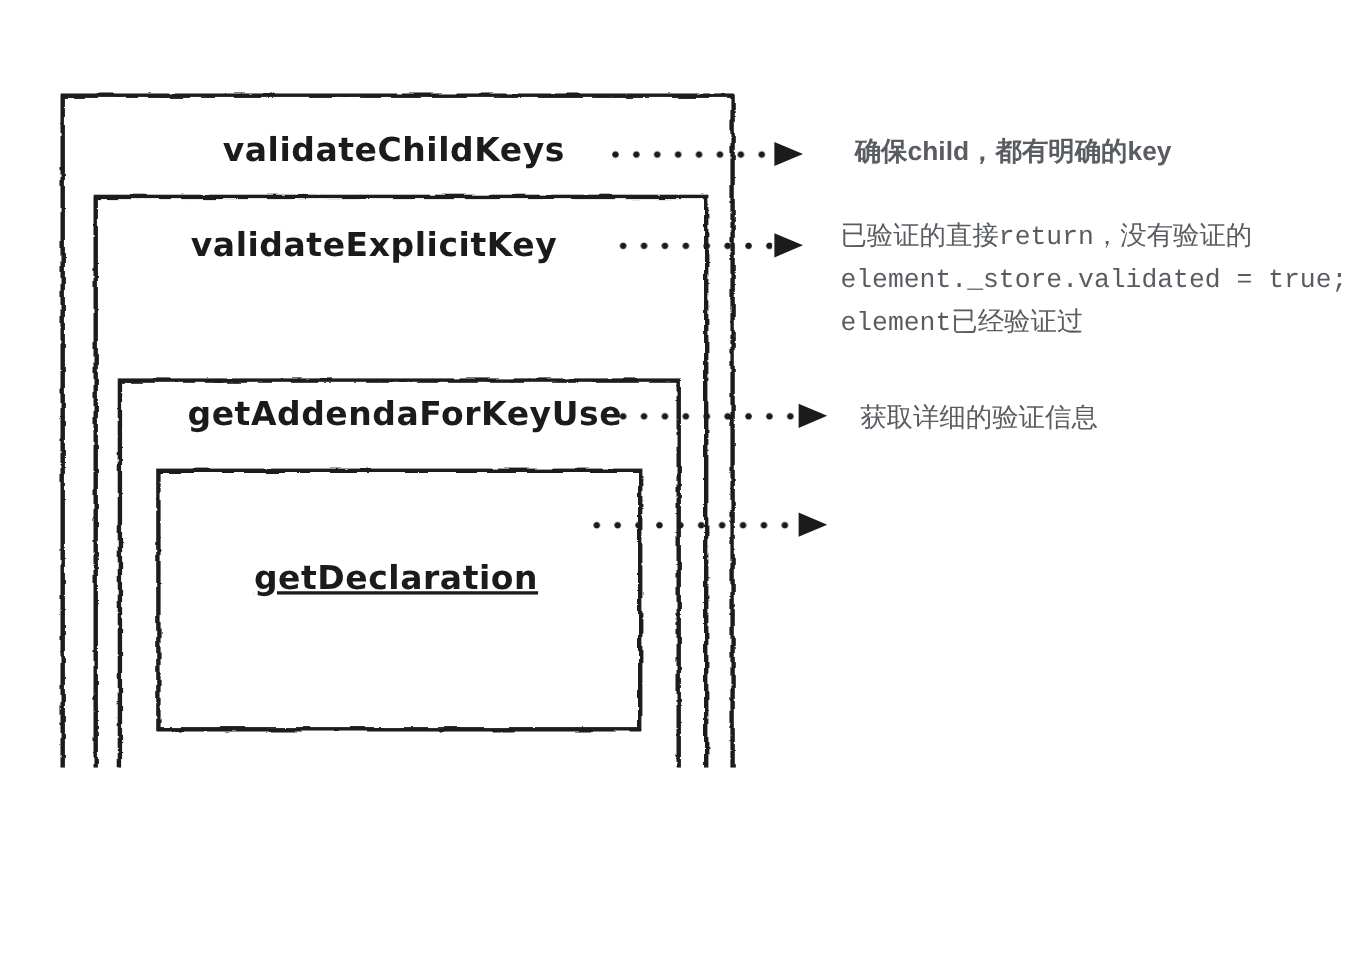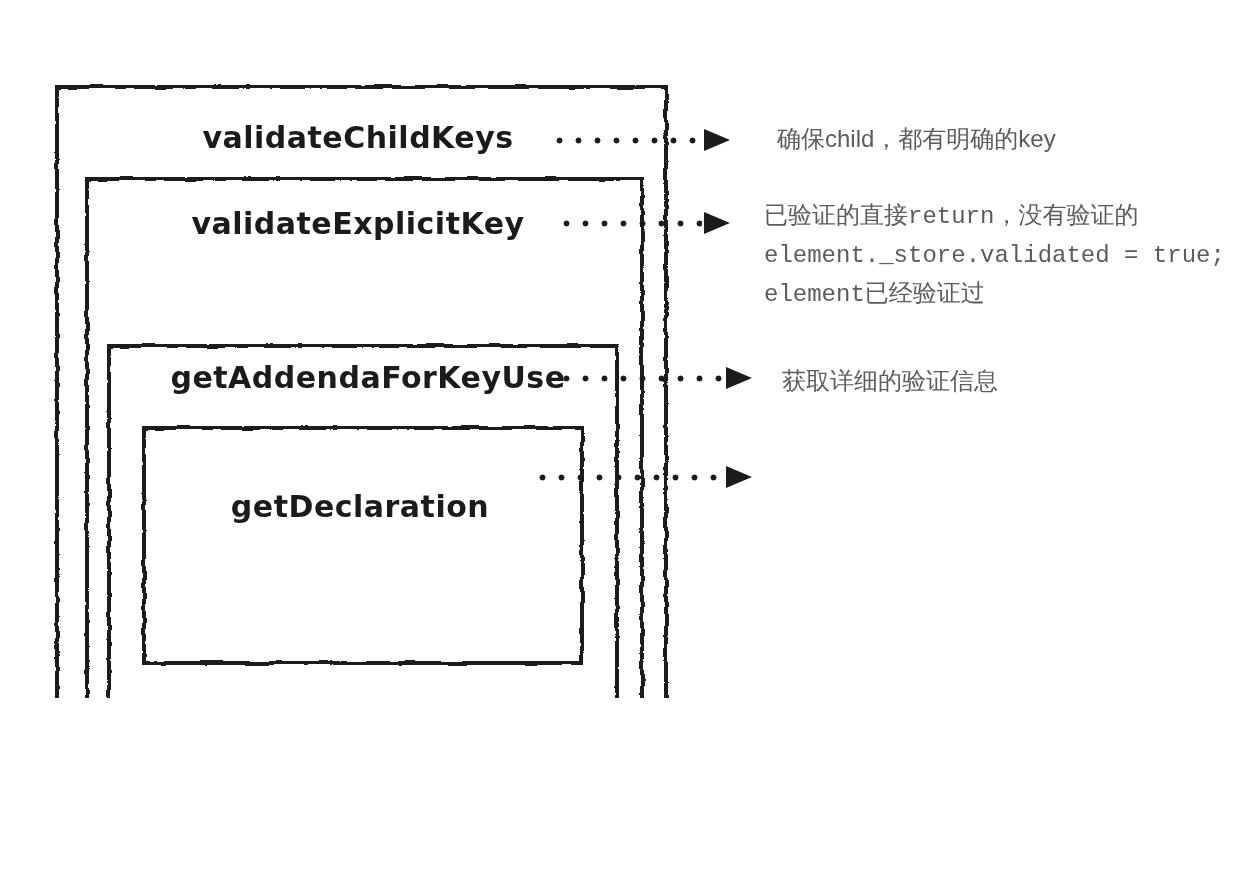--- a/index.html
+++ b/index.html
@@ -79,7 +79,7 @@
     line-height: 39px;
     white-space: nowrap;
   }
-  .ann1 { left: 777px; top: 138px; transform: translateY(-50%); }
+  .ann1 { left: 777px; top: 138px; transform: translateY(-50%); font-weight: bold; }
   .ann2 { left: 764px; top: 197px; font-family: Liberation Mono, monospace; }
   .ann3 { left: 782px; top: 380px; transform: translateY(-50%); }
   .ann4 { left: 788px; top: 477px; transform: translateY(-50%); }

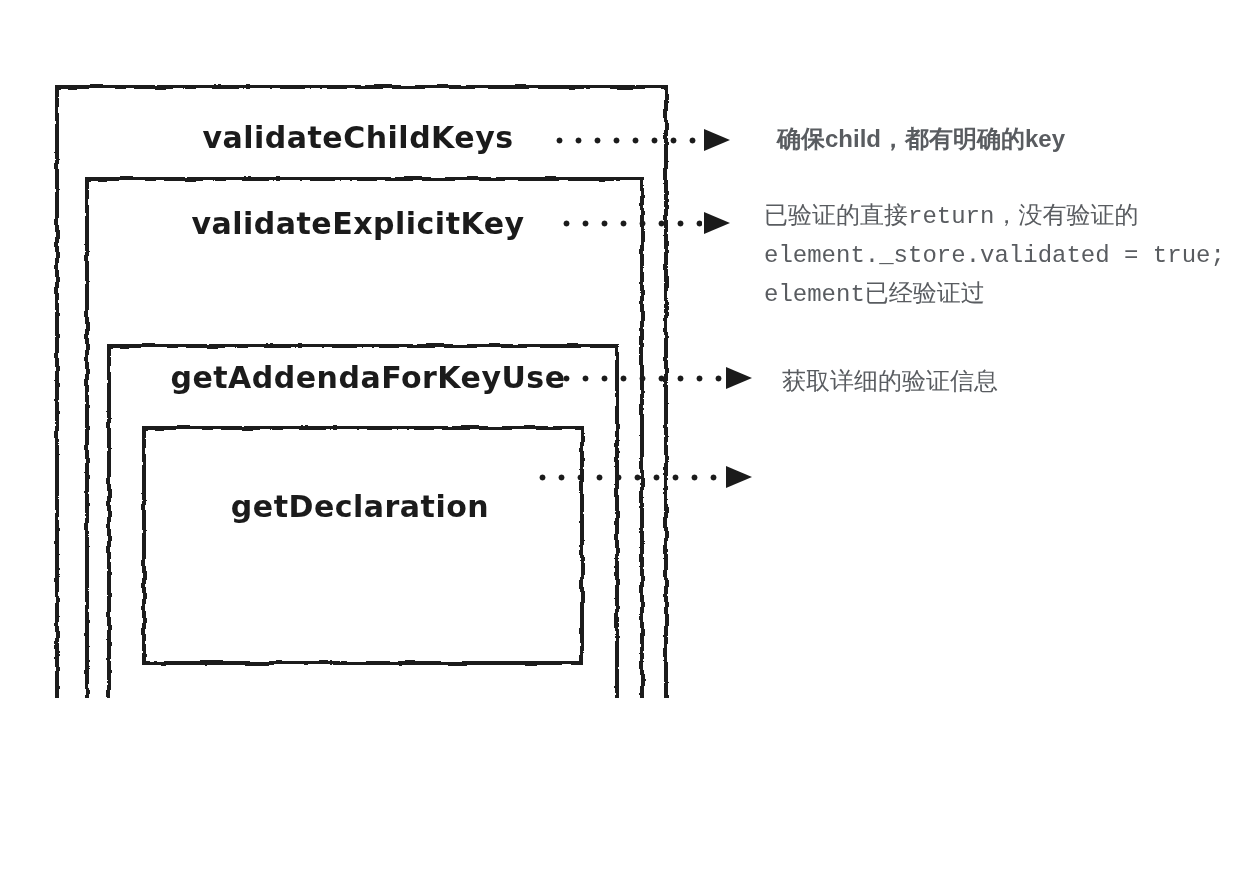--- a/index.html
+++ b/index.html
@@ -41,7 +41,7 @@
     letter-spacing: 0.5px;
   }
   .label1 { left: 358px; top: 137px; }
-  .label2 { left: 358px; top: 223px; }
+  .label2 { left: 340px; top: 223px; }
   .label3 { left: 345px; top: 377px; margin-left: 23px; }
   .label4 { left: 360px; top: 506px; text-align: right; line-height: 49px; }
 

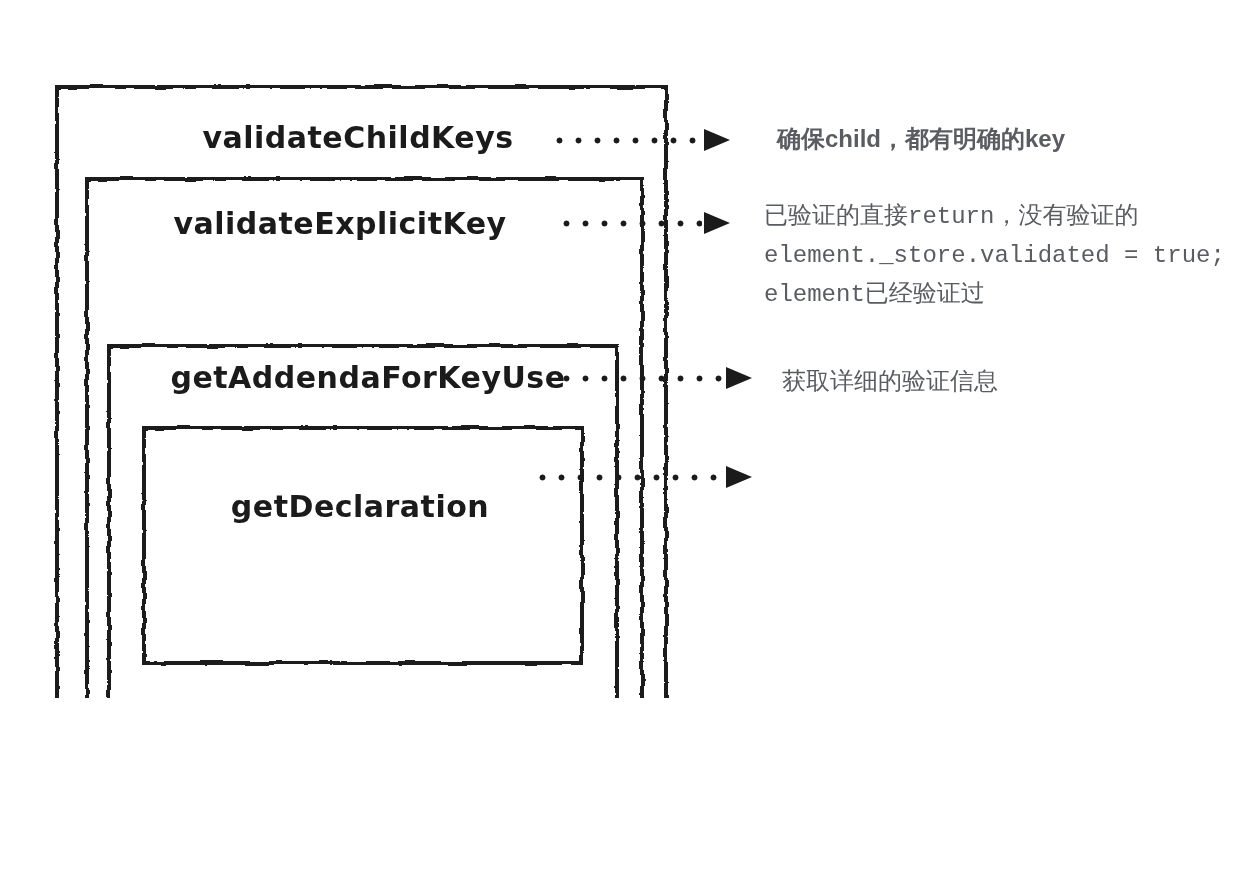--- a/index.html
+++ b/index.html
@@ -43,7 +43,7 @@
   .label1 { left: 358px; top: 137px; }
   .label2 { left: 340px; top: 223px; }
   .label3 { left: 345px; top: 377px; margin-left: 23px; }
-  .label4 { left: 360px; top: 506px; text-align: right; line-height: 49px; }
+  .label4 { left: 360px; top: 526px; text-align: right; line-height: 49px; text-decoration: underline; }
 
   
   .dots {

